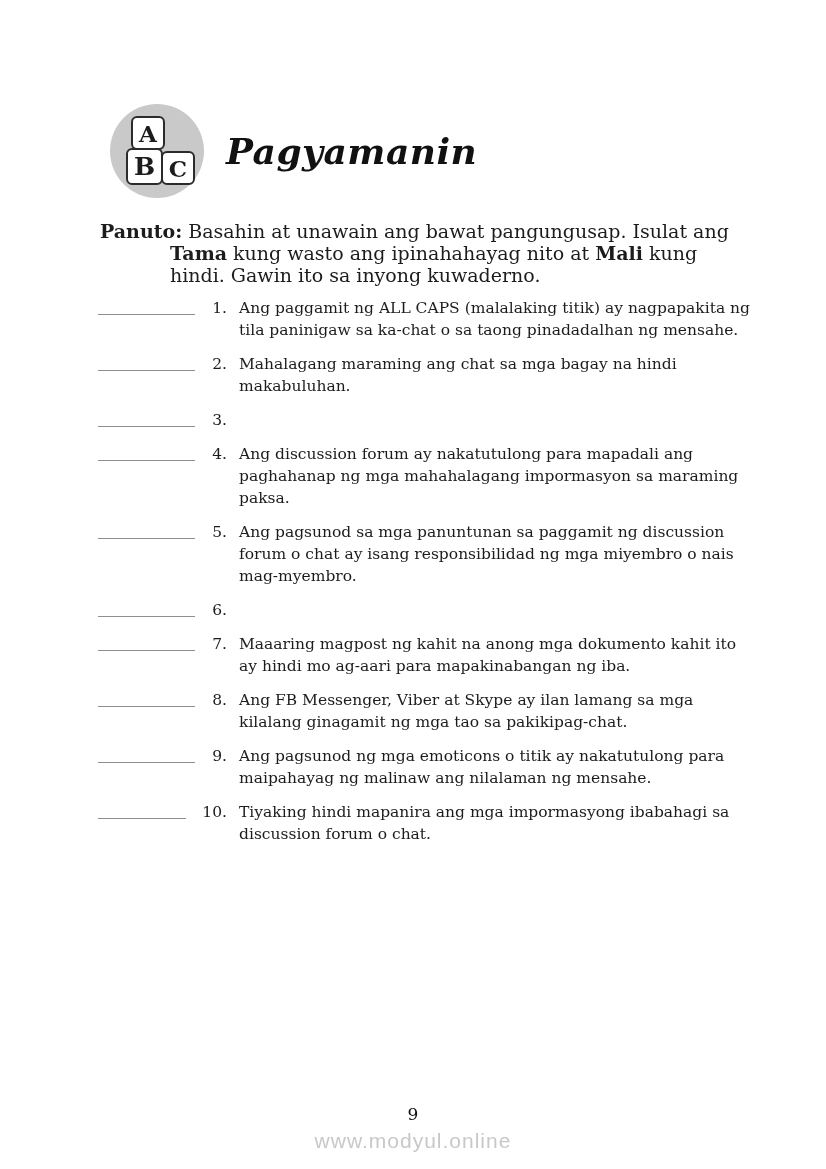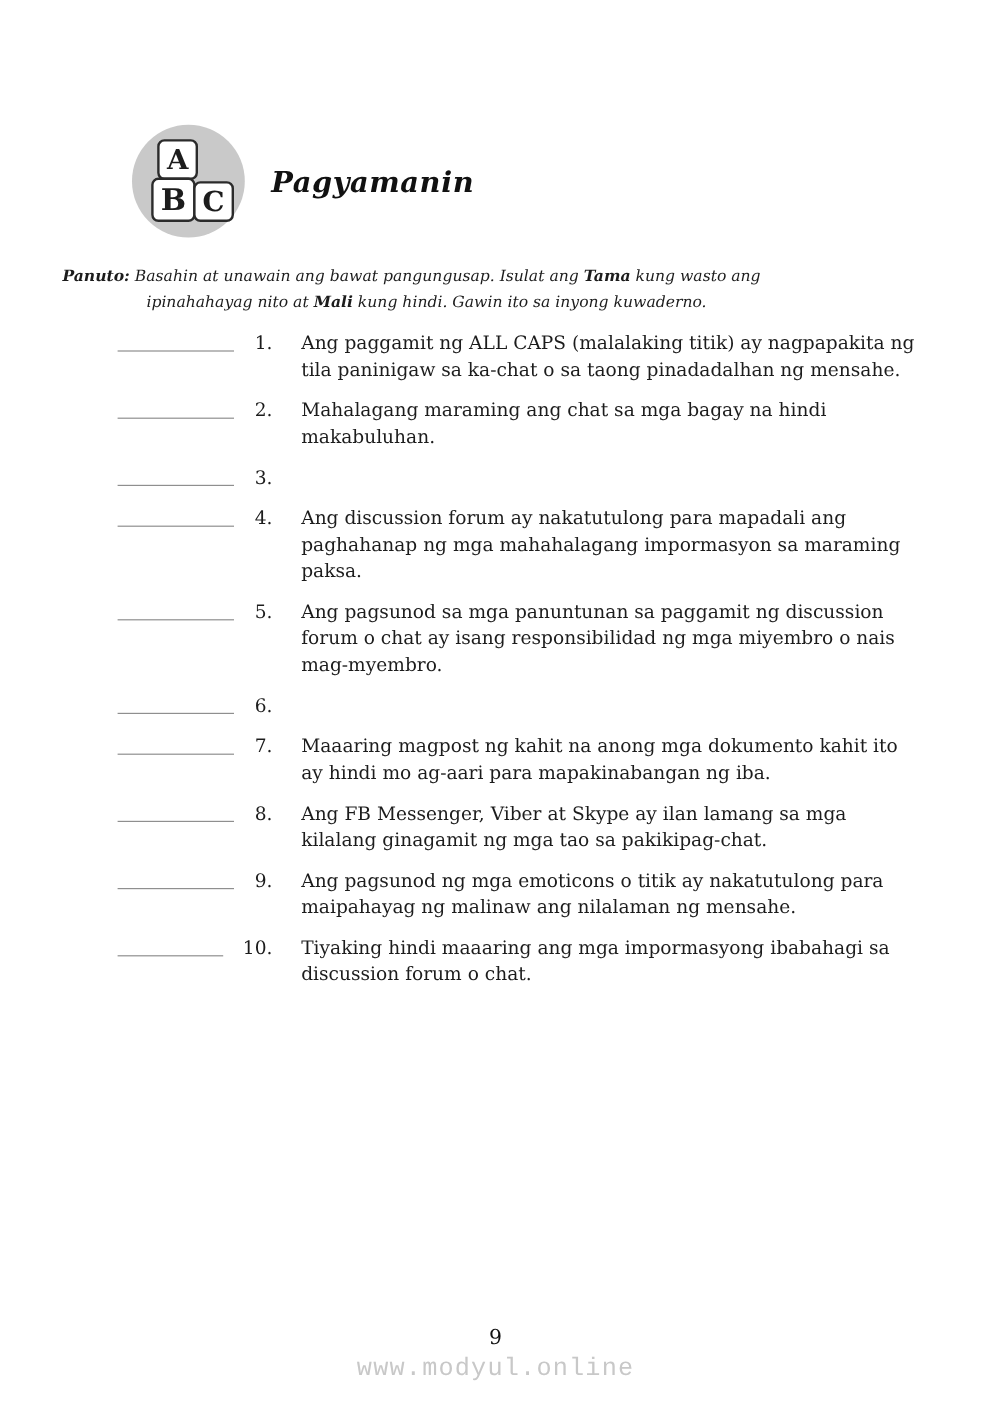--- a/index.html
+++ b/index.html
@@ -30,7 +30,7 @@
   .block-b{left:16px;top:44px;width:37px;height:37px;font-size:25px;}
   .block-c{left:51px;top:47px;width:34px;height:34px;font-size:23px;}
   .page-title{
-    font-size:24px;font-weight:bold;font-style:italic;
+    font-size:36px;font-weight:bold;font-style:italic;
     letter-spacing:0.5px;color:#111;
   }
   

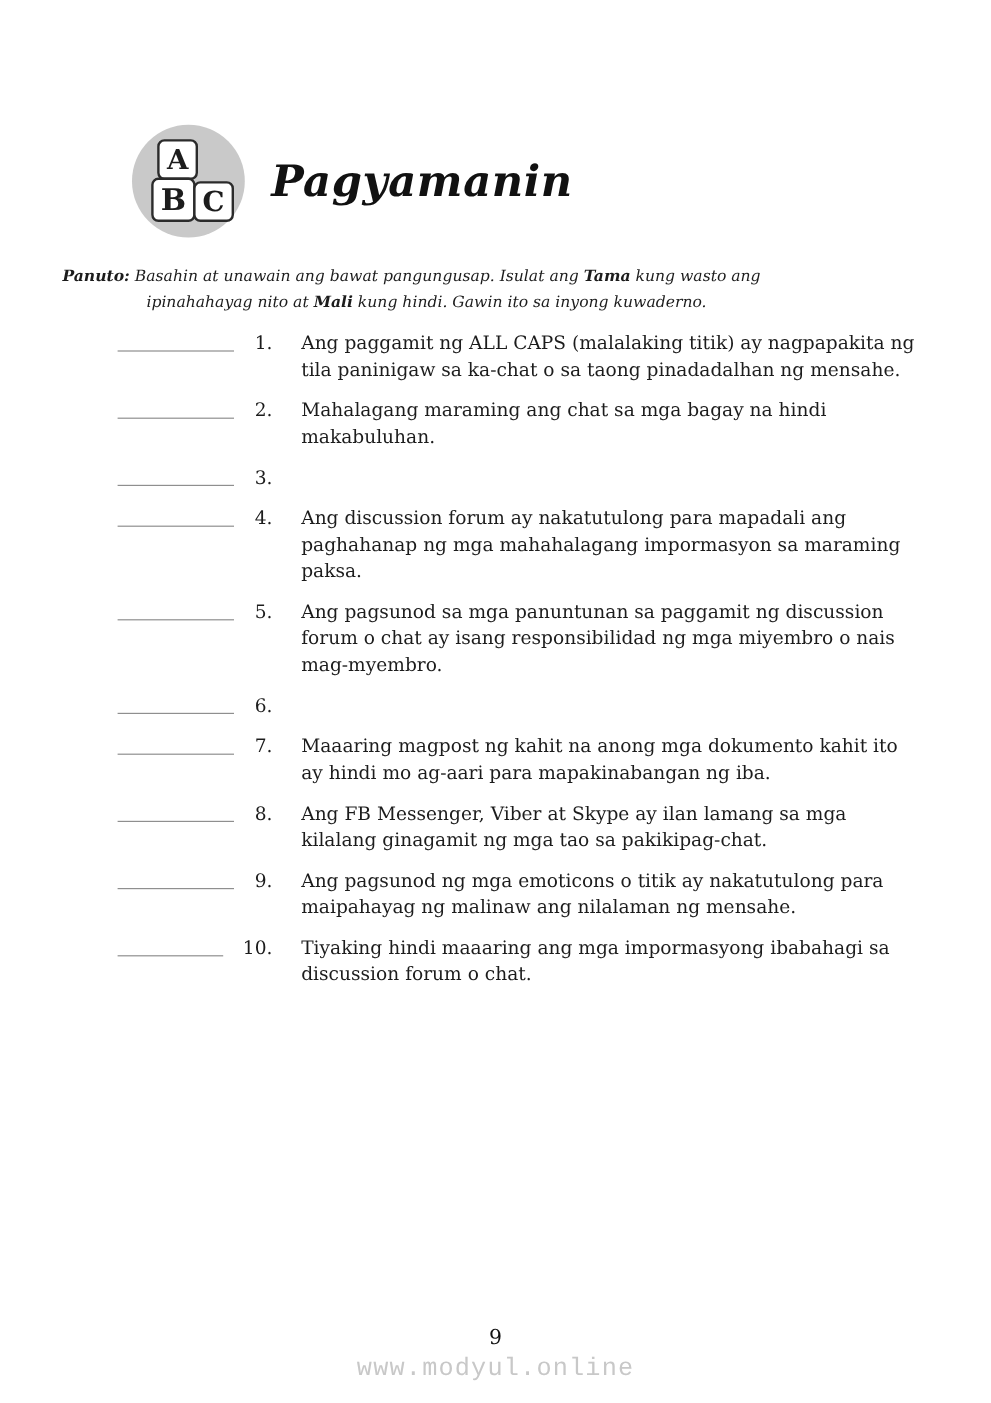--- a/index.html
+++ b/index.html
@@ -35,12 +35,11 @@
   }
   
   .instructions{
-    margin:22px 0 0 52px;
+    margin:22px 0 0 100px;
     width:642px;
-    font-size:13px;line-height:22px;
+    font-size:19px;line-height:22px;
     padding-left:70px;text-indent:-70px;
     box-sizing:border-box;
-    font-style:italic;
   }
   .b{font-weight:bold;}
   .i{}

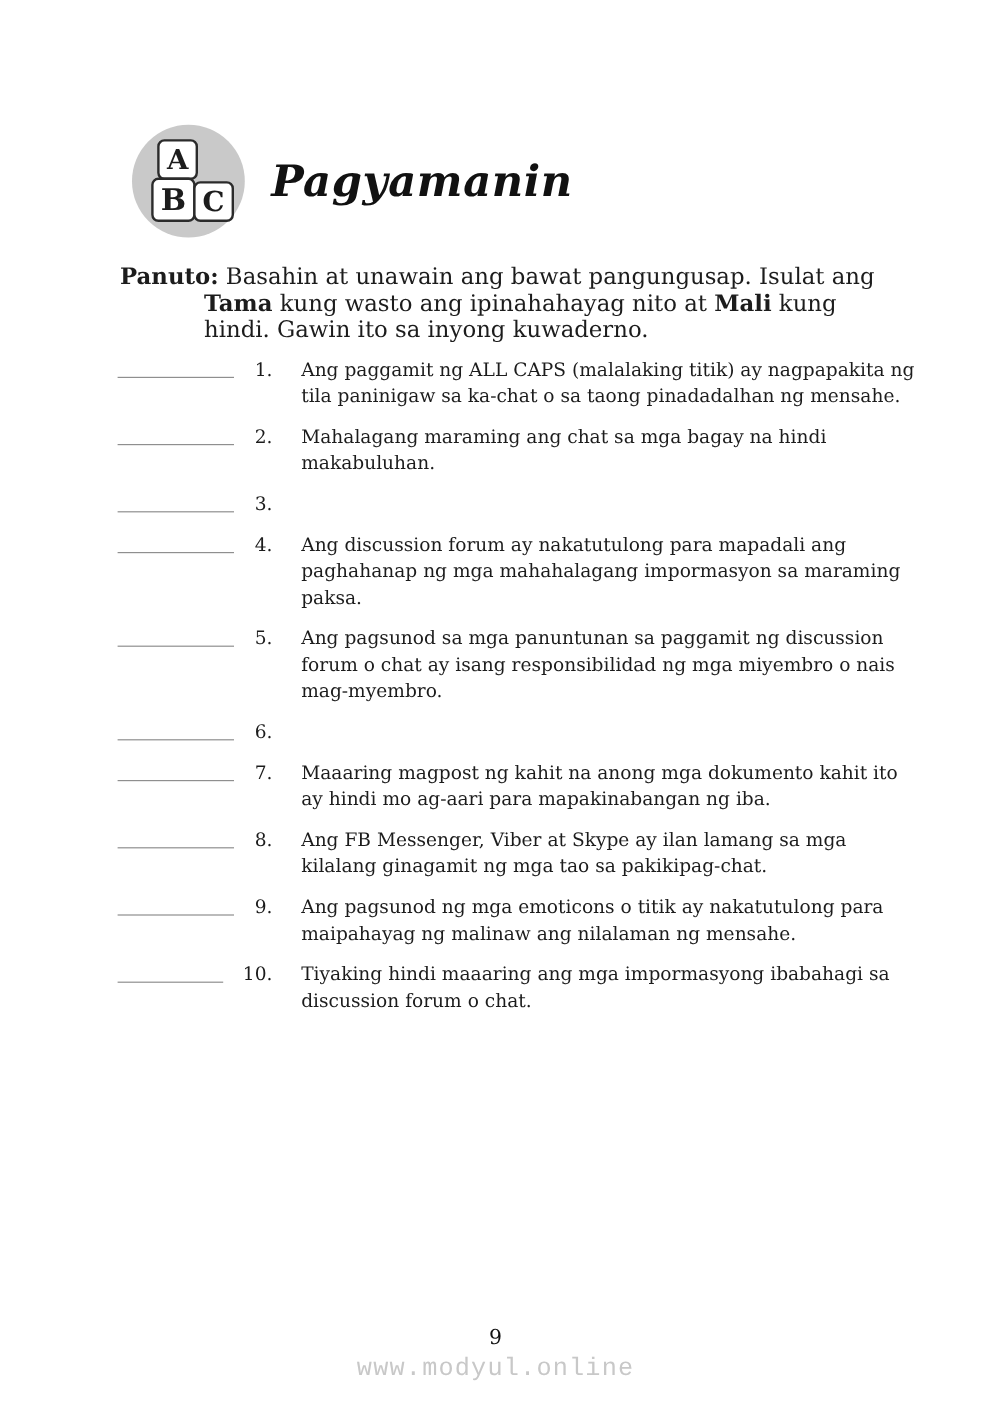--- a/index.html
+++ b/index.html
@@ -51,7 +51,7 @@
     border-bottom:1.5px solid #8f8f8f;
   }
   .num{flex:none;width:27px;margin-left:5px;text-align:right;}
-  .txt{width:518px;margin-left:24px;}
+  .txt{width:518px;margin-left:12px;}
   .row:last-child .blank{width:88px;}
   .row:last-child .num{width:36px;}
   

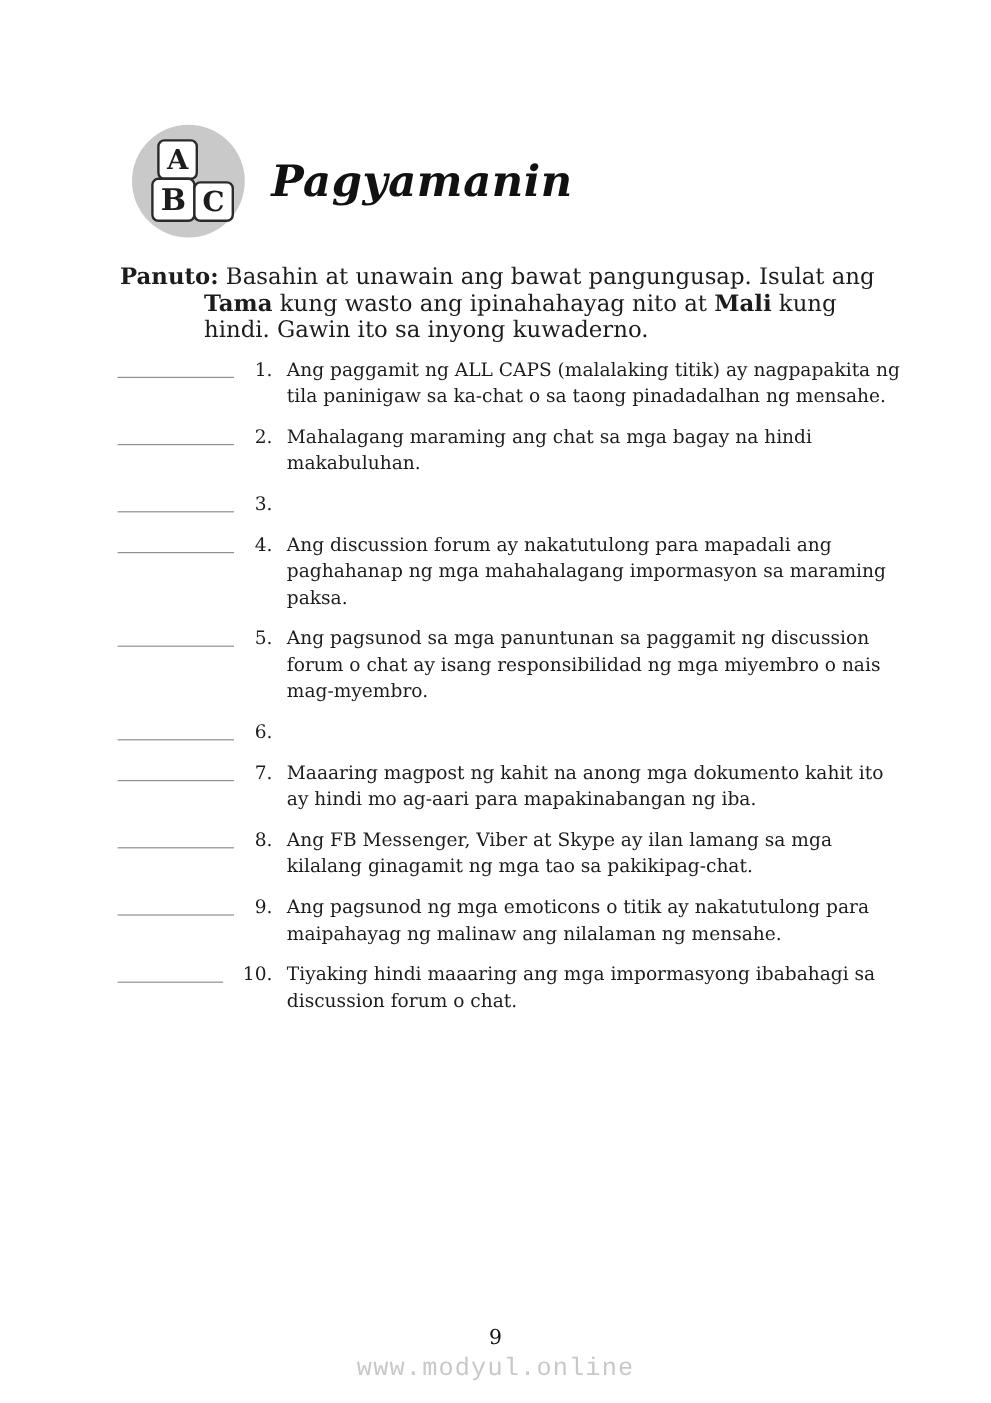--- a/index.html
+++ b/index.html
@@ -129,7 +129,7 @@
     <div class="row">
       <div class="blank"></div>
       <div class="num">10.</div>
-      <div class="txt"><span>Tiyaking hindi maaaring ang mga impormasyong ibabahagi sa </span><span class="i">discussion forum</span><span> o </span><span class="i">chat.</span></div>
+      <div class="txt"><span>Tiyaking hindi mapanira ang mga impormasyong ibabahagi sa </span><span class="i">discussion forum</span><span> o </span><span class="i">chat.</span></div>
     </div>
   </div>
 

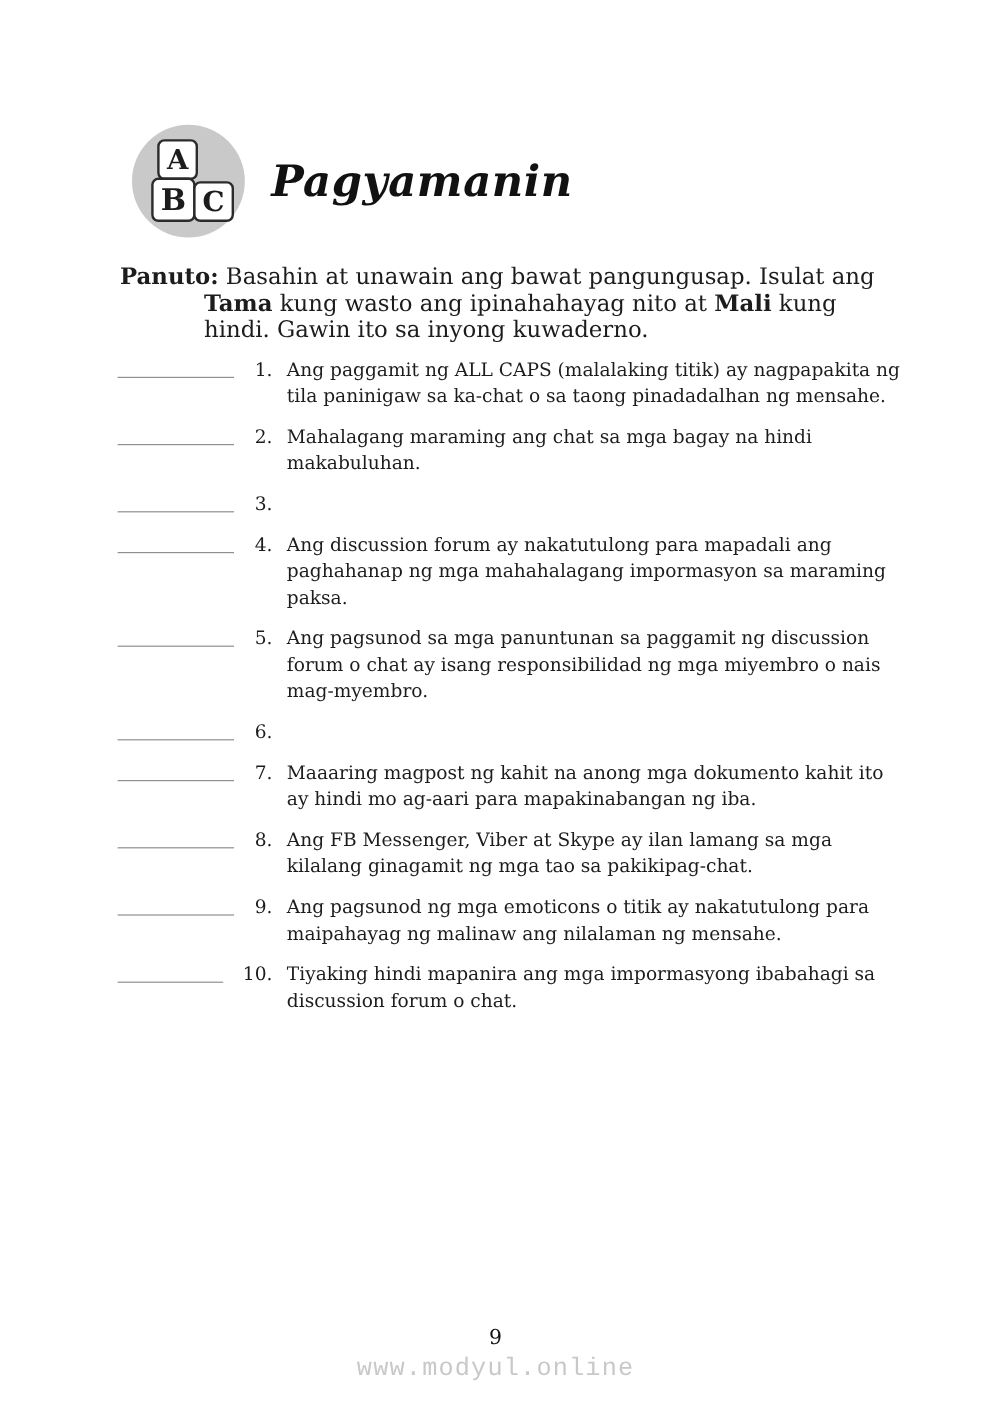--- a/index.html
+++ b/index.html
@@ -62,7 +62,7 @@
   .page-number{font-size:17px;color:#111;}
   .watermark{
     margin-top:5px;
-    font-family:Liberation Mono, monospace;
+    font-family:Liberation Sans, sans-serif;
     font-size:21px;color:#c8c8c8;letter-spacing:1px;
   }
 </style>

